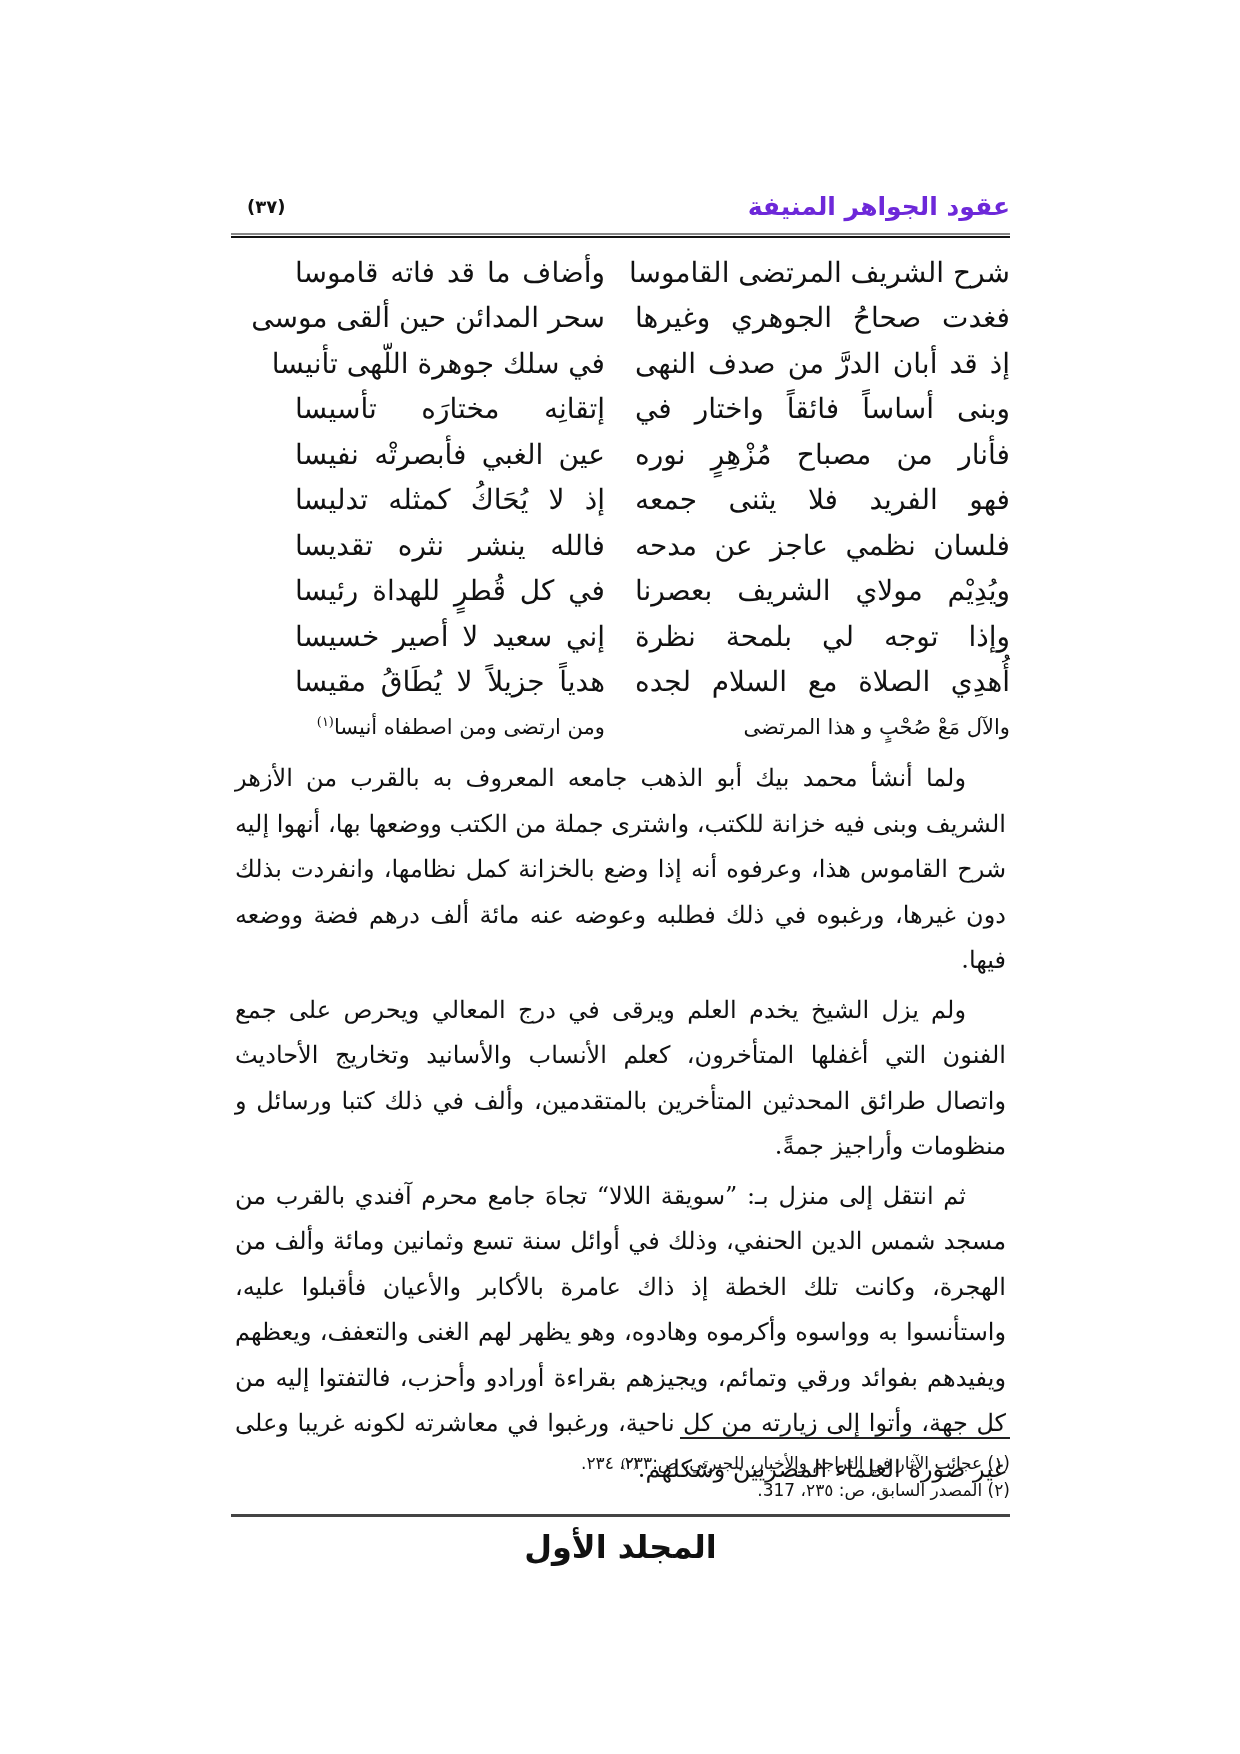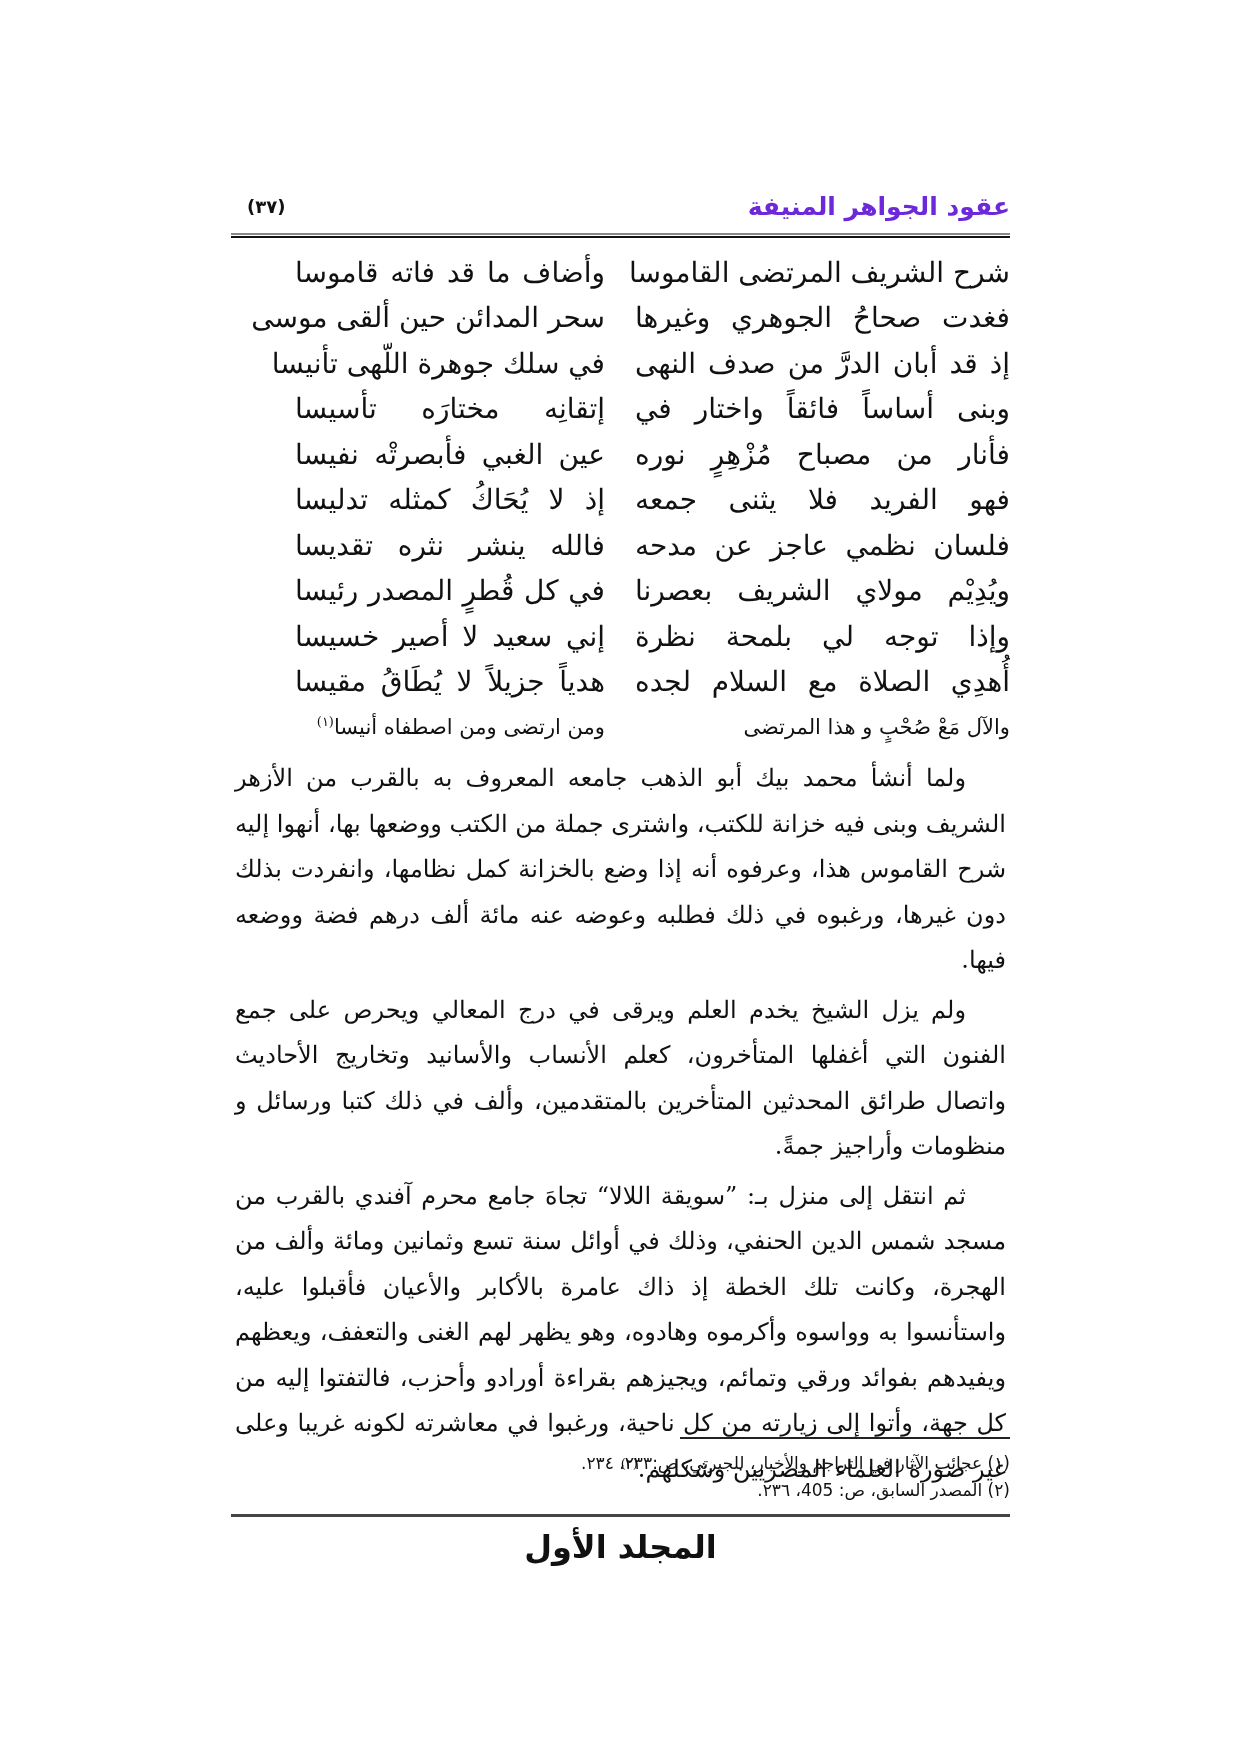--- a/index.html
+++ b/index.html
@@ -190,7 +190,7 @@
     </div>
     <div class="verse">
       <span class="hemistich first">ويُدِيْم مولاي الشريف بعصرنا</span>
-      <span class="hemistich second">في كل قُطرٍ المصدر رئيسا</span>
+      <span class="hemistich second">في كل قُطرٍ للهداة رئيسا</span>
     </div>
     <div class="verse">
       <span class="hemistich first">وإذا توجه لي بلمحة نظرة</span>

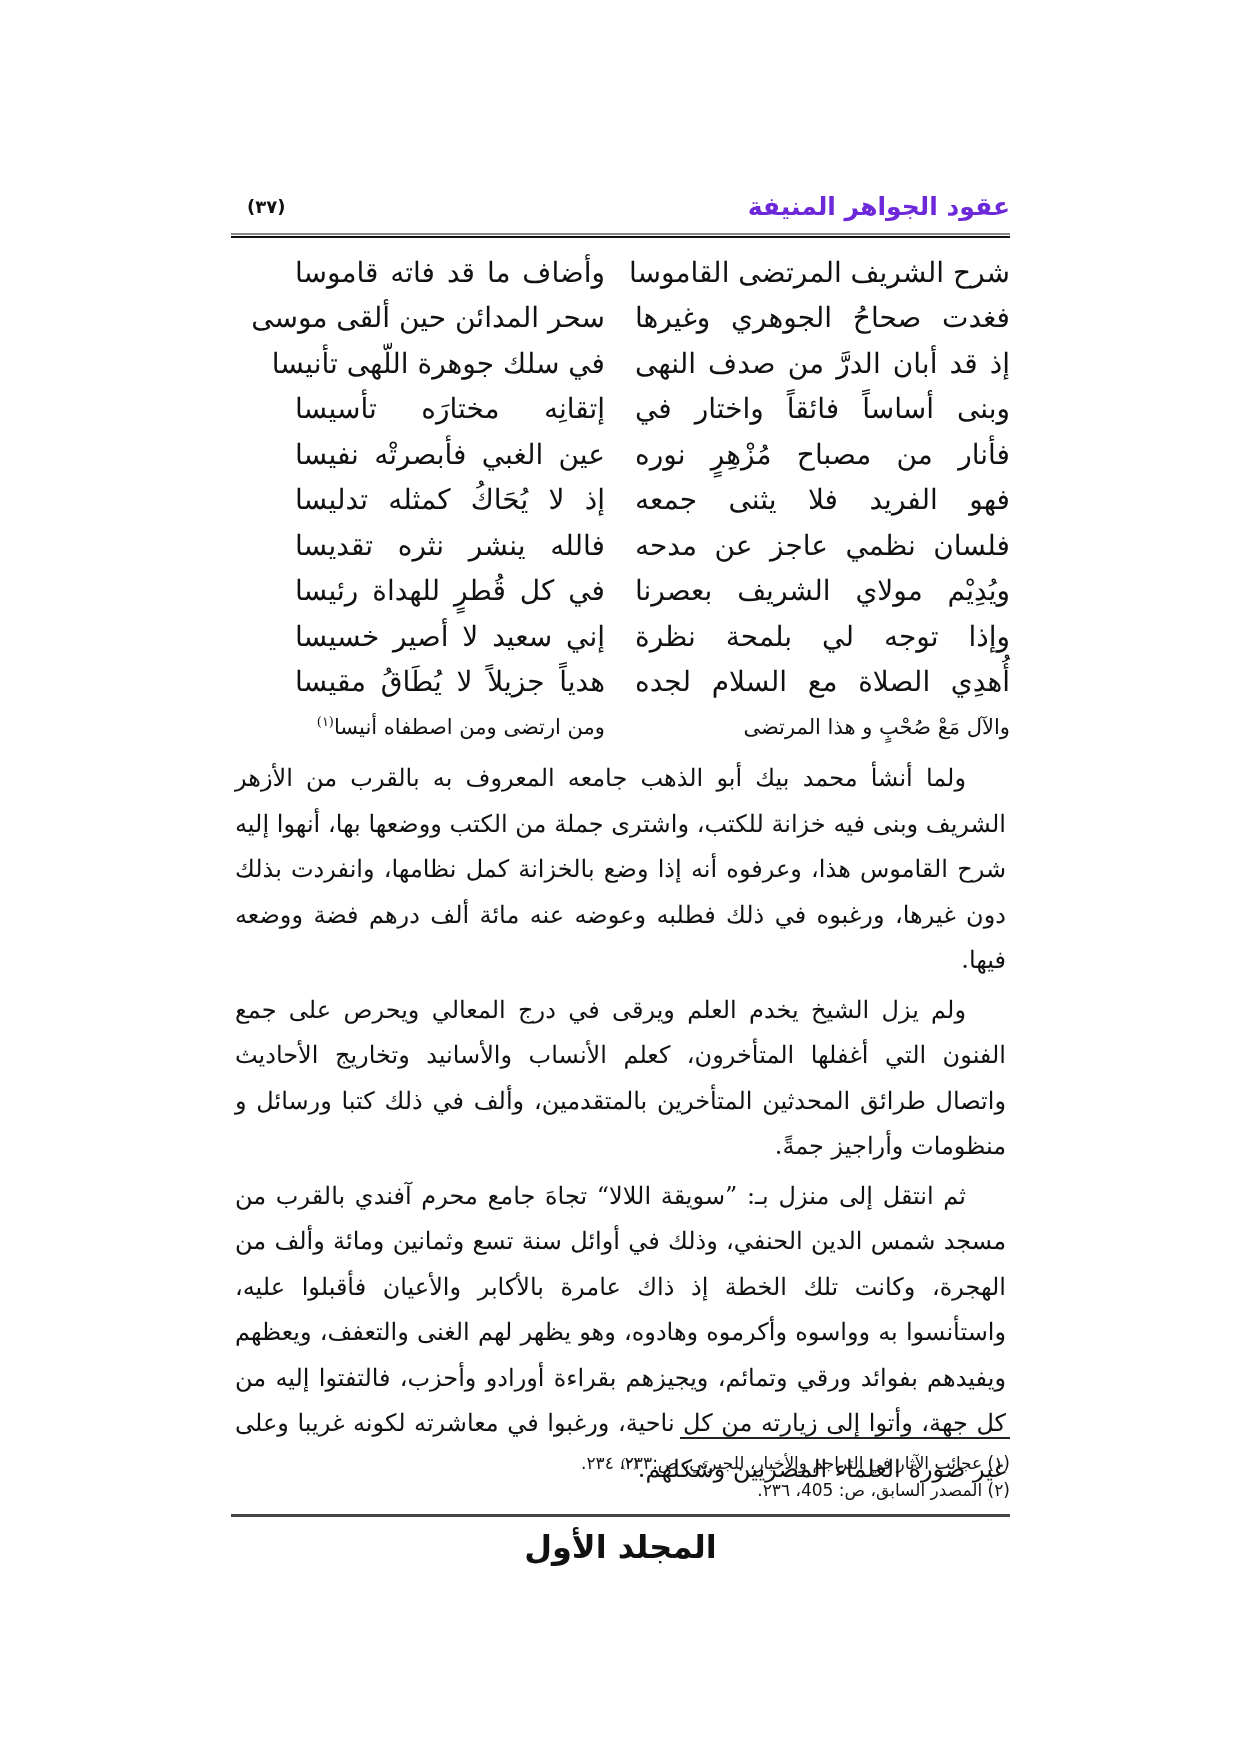--- a/index.html
+++ b/index.html
@@ -216,7 +216,7 @@
 
   <div class="footnotes">
     <p class="footnote">(١) عجائب الآثار في التراجم والأخبار، للجبرتي، ص:٢٣٣، ٢٣٤.</p>
-    <p class="footnote">(٢) المصدر السابق، ص: 405، ٢٣٦.</p>
+    <p class="footnote">(٢) المصدر السابق، ص: ٢٣٥، 317.</p>
   </div>
 
   <div class="bottom-rule"></div>

